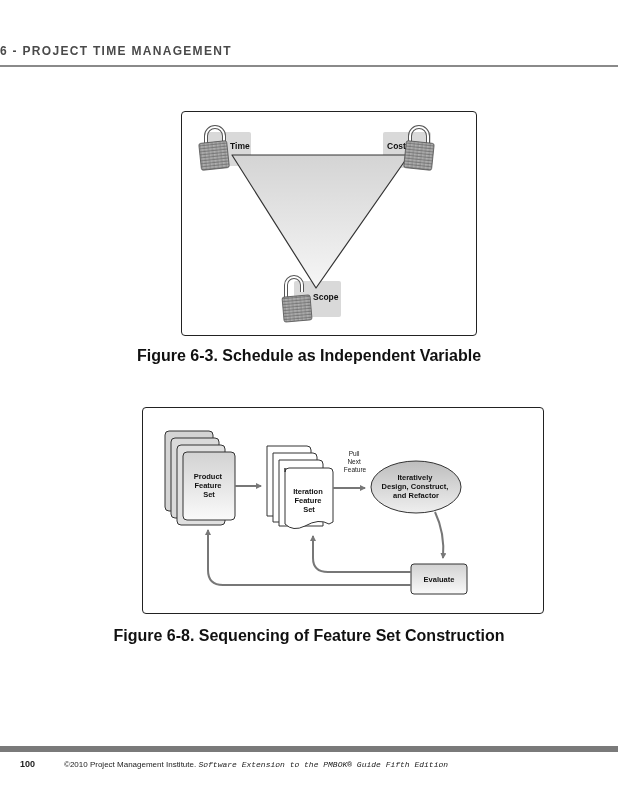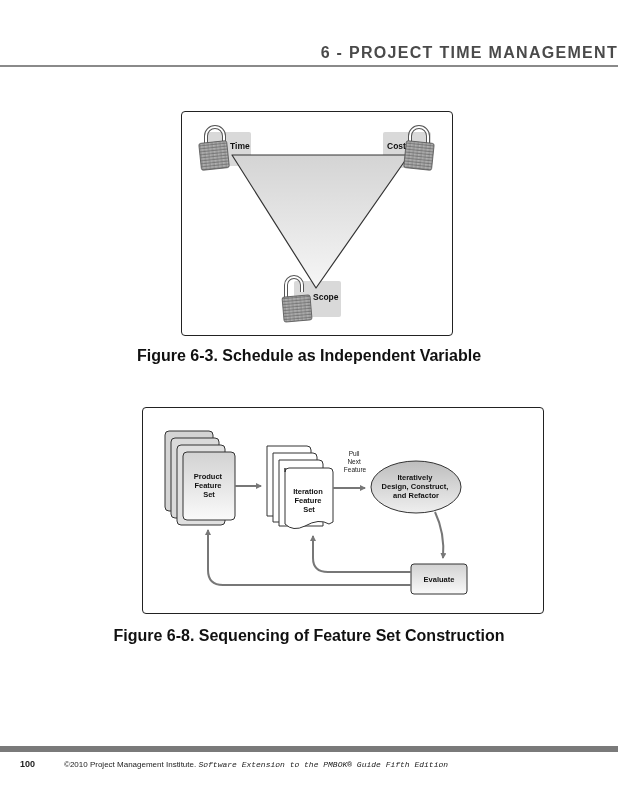--- a/index.html
+++ b/index.html
@@ -4,7 +4,7 @@
 <style>
   html, body { margin:0; padding:0; background:#ffffff; }
   body { width:618px; height:800px; position:relative; overflow:hidden; font-family:"Liberation Sans", sans-serif; color:#111; }
-  .header-title { position:absolute; top:44px; left:0; width:618px; text-align:right; font-size:16px; font-weight:bold; letter-spacing:1.3px; color:#4a4a4a; font-family:"Liberation Sans", sans-serif; }
+  .header-title { position:absolute; top:44px; left:0; width:618px; text-align:left; font-size:12px; font-weight:bold; letter-spacing:1.3px; color:#4a4a4a; font-family:"Liberation Sans", sans-serif; }
   .header-rule { position:absolute; top:65px; left:0; width:618px; height:2px; background:#8a8a8a; }
   .fig-box { position:absolute; border:1.3px solid #222; border-radius:4px; background:#fff; box-sizing:border-box; }
   .fig1 { left:181px; top:111px; width:272px; height:225px; }

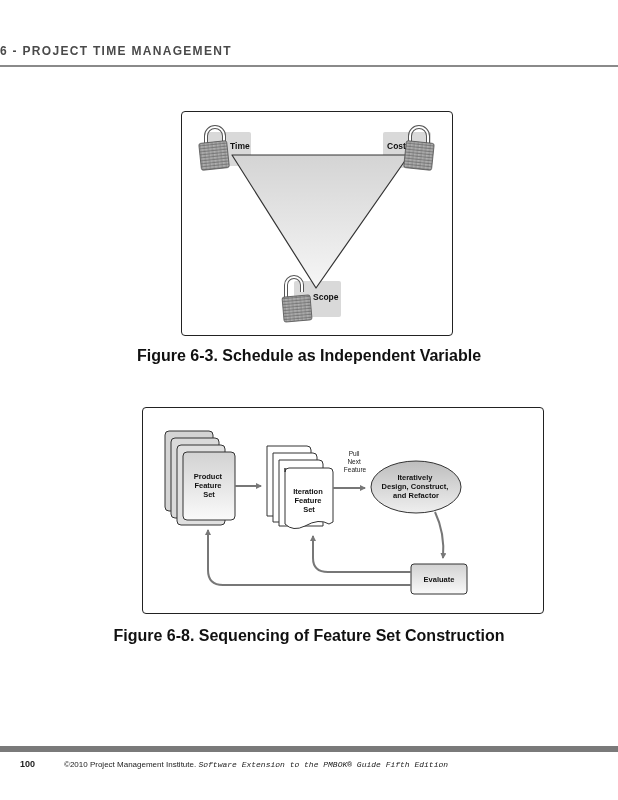--- a/index.html
+++ b/index.html
@@ -7,7 +7,7 @@
   .header-title { position:absolute; top:44px; left:0; width:618px; text-align:left; font-size:12px; font-weight:bold; letter-spacing:1.3px; color:#4a4a4a; font-family:"Liberation Sans", sans-serif; }
   .header-rule { position:absolute; top:65px; left:0; width:618px; height:2px; background:#8a8a8a; }
   .fig-box { position:absolute; border:1.3px solid #222; border-radius:4px; background:#fff; box-sizing:border-box; }
-  .fig1 { left:181px; top:111px; width:272px; height:225px; }
+  .fig1 { left:181px; top:111px; width:296px; height:225px; }
   .fig2 { left:142px; top:407px; width:402px; height:207px; }
   .fig-svg { position:absolute; left:0; top:0; }
   .caption { position:absolute; left:0; width:618px; text-align:center; font-size:16px; font-weight:bold; color:#111; font-family:"Liberation Sans", sans-serif; }

